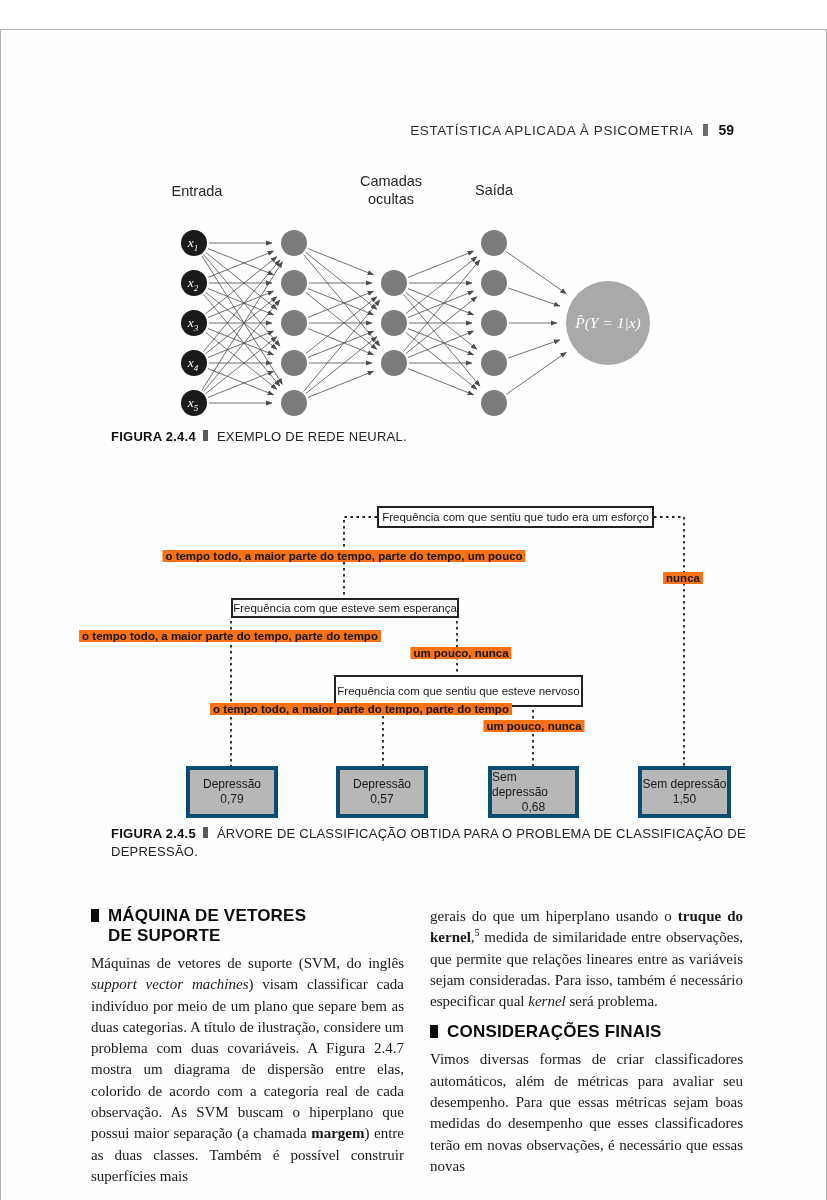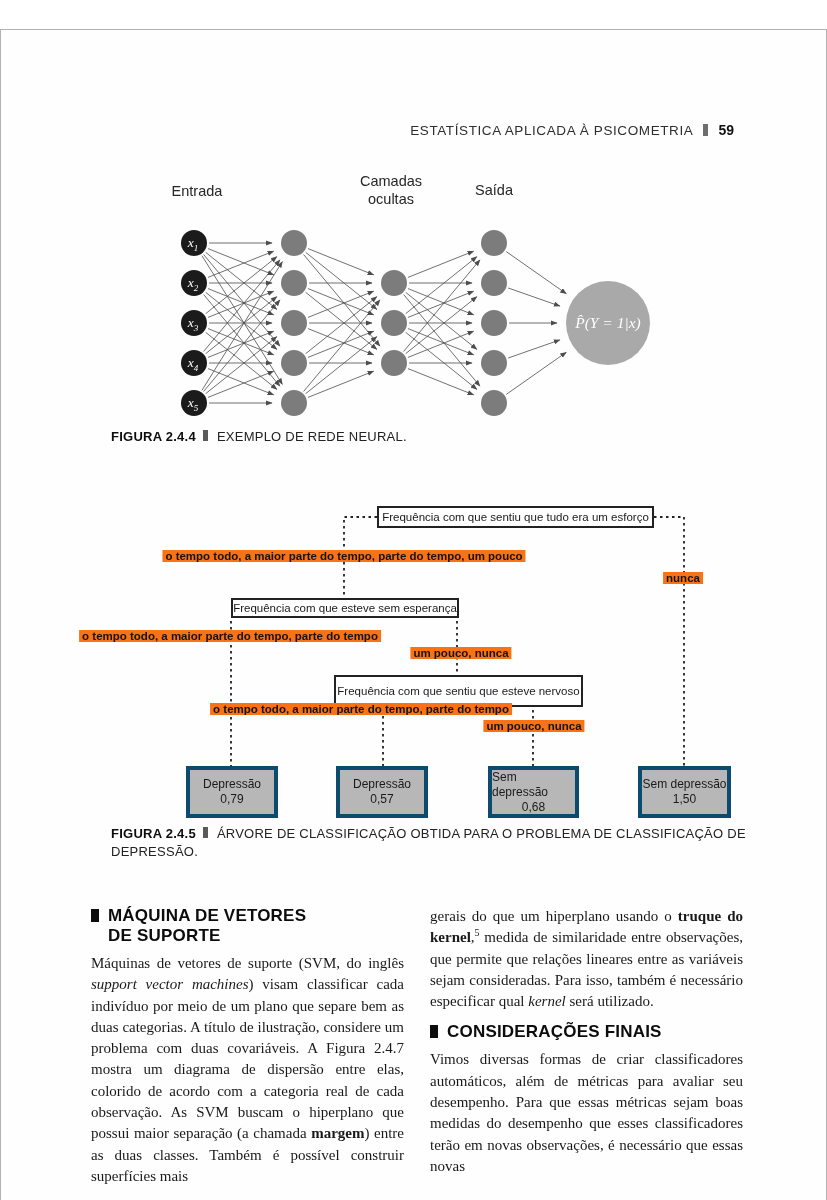--- a/index.html
+++ b/index.html
@@ -240,7 +240,7 @@
     </div>
 
     <div class="col">
-      <p class="body-par"><span>gerais do que um hiperplano usando o </span><span class="bd">truque do kernel</span><span>,</span><span class="sup">5</span><span> medida de similaridade entre observações, que permite que relações lineares entre as variáveis sejam consideradas. Para isso, também é necessário especificar qual </span><span class="it">kernel</span><span> será utilizado.</span></p>
+      <p class="body-par"><span>gerais do que um hiperplano usando o </span><span class="bd">truque do kernel</span><span>,</span><span class="sup">5</span><span> medida de similaridade entre observações, que permite que relações lineares entre as variáveis sejam consideradas. Para isso, também é necessário especificar qual </span><span class="it">kernel</span><span> será problema.</span></p>
 
       <div class="sec-head mt">
         <span class="marker"></span>

